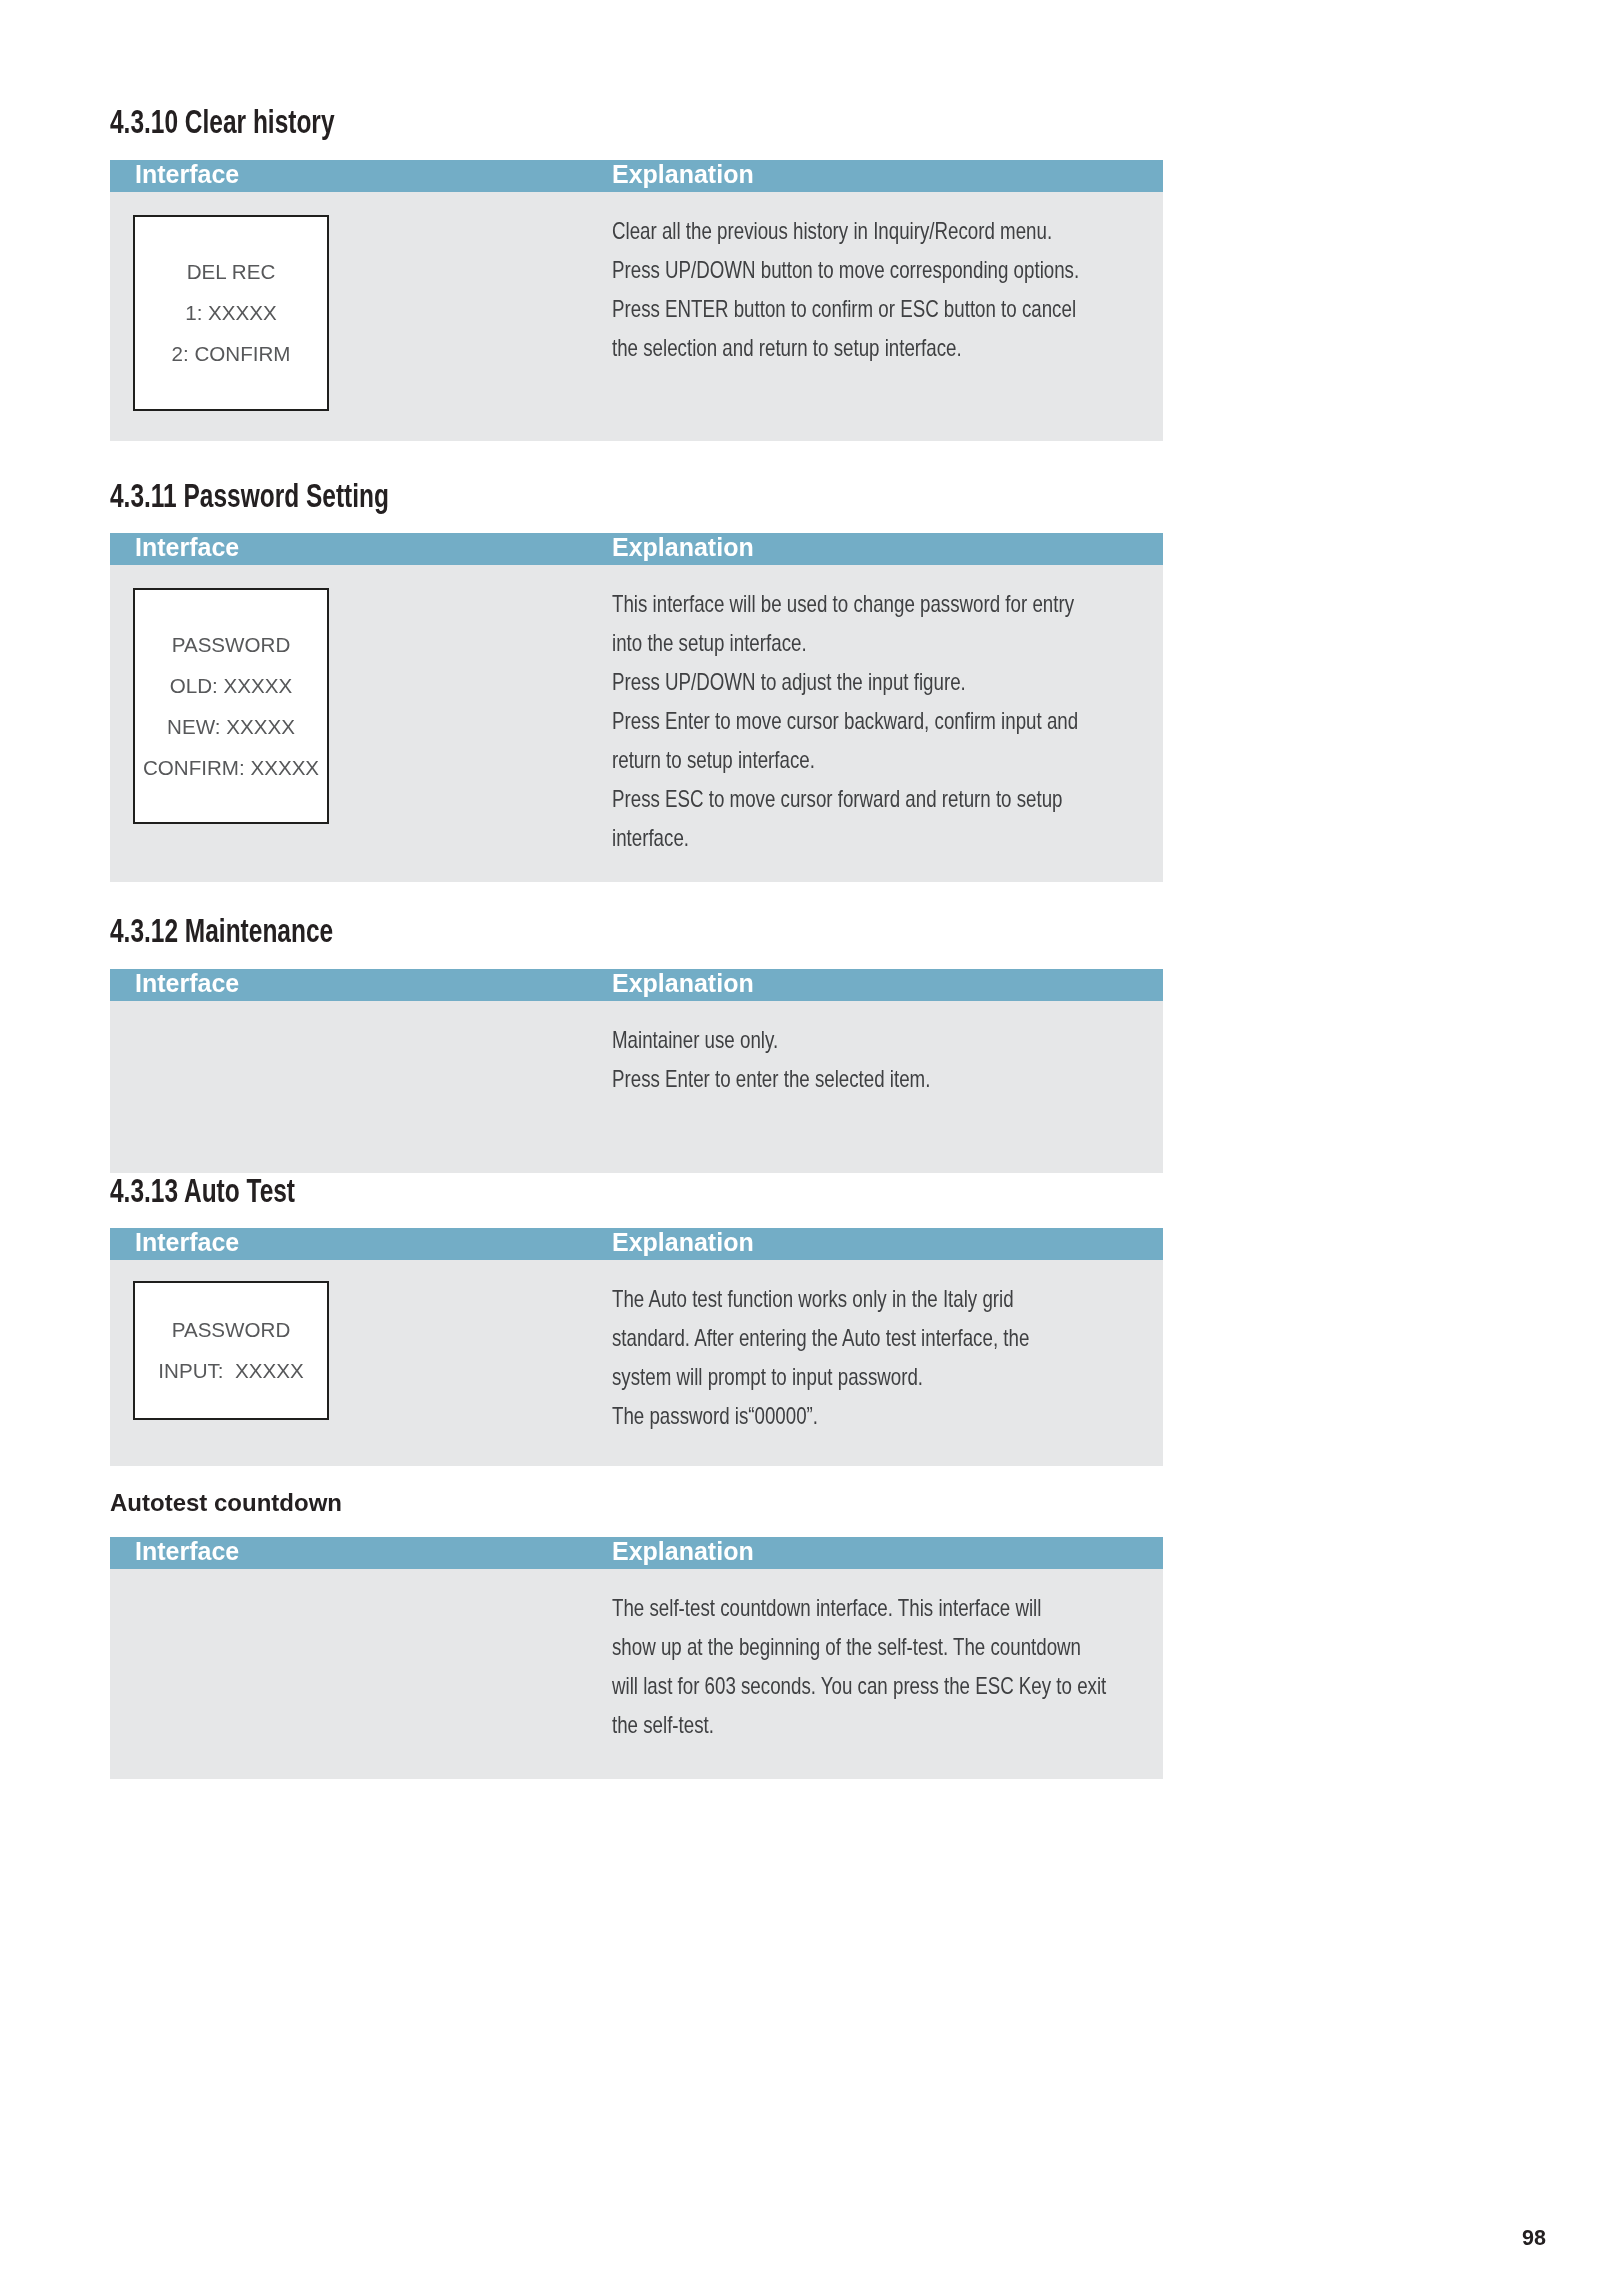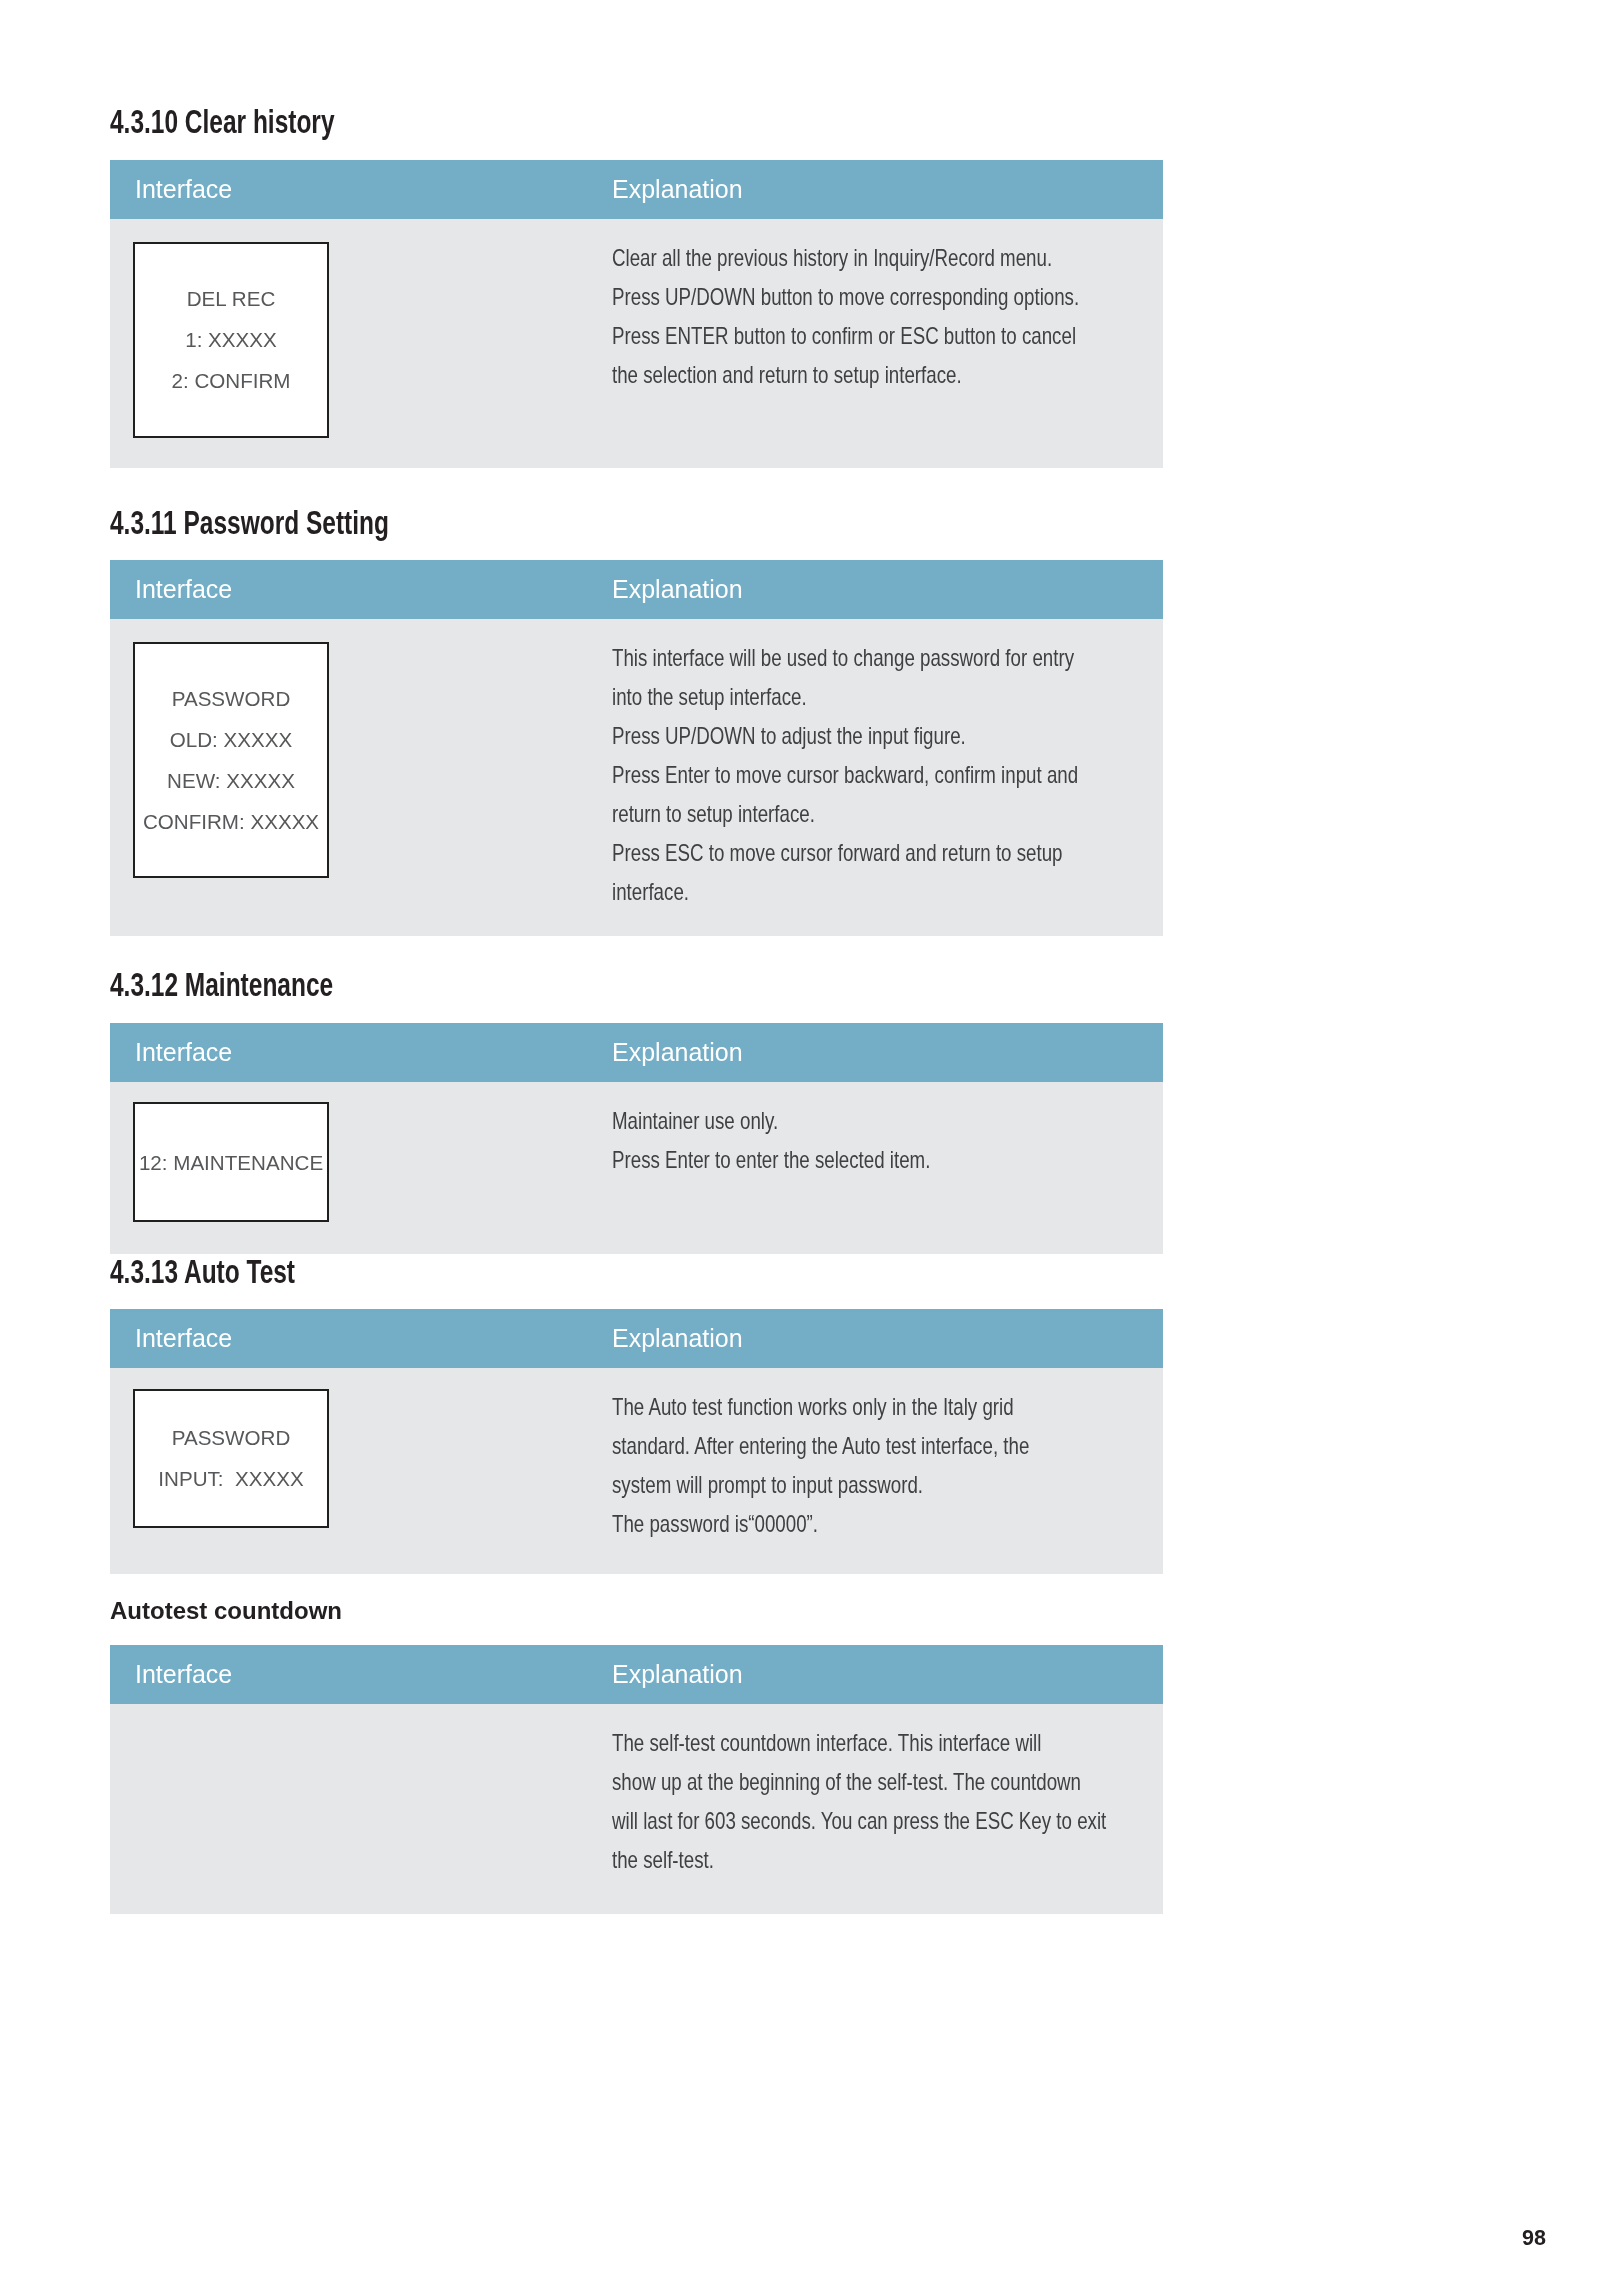--- a/index.html
+++ b/index.html
@@ -25,8 +25,8 @@
   .sec5 { margin-top:23px; }
   .table { width:1053px; }
   .thead {
-    height:59px; background:#73adc6; display:flex; align-items:center;
-    color:#ffffff; font-weight:normal; font-size:25px;
+    height:32px; background:#73adc6; display:flex; align-items:flex-start;
+    color:#ffffff; font-weight:bold; font-size:25px;
   }
   .thead .c1 { width:502px; padding-left:25px; box-sizing:border-box; }
   .thead .c2 { flex:1; }

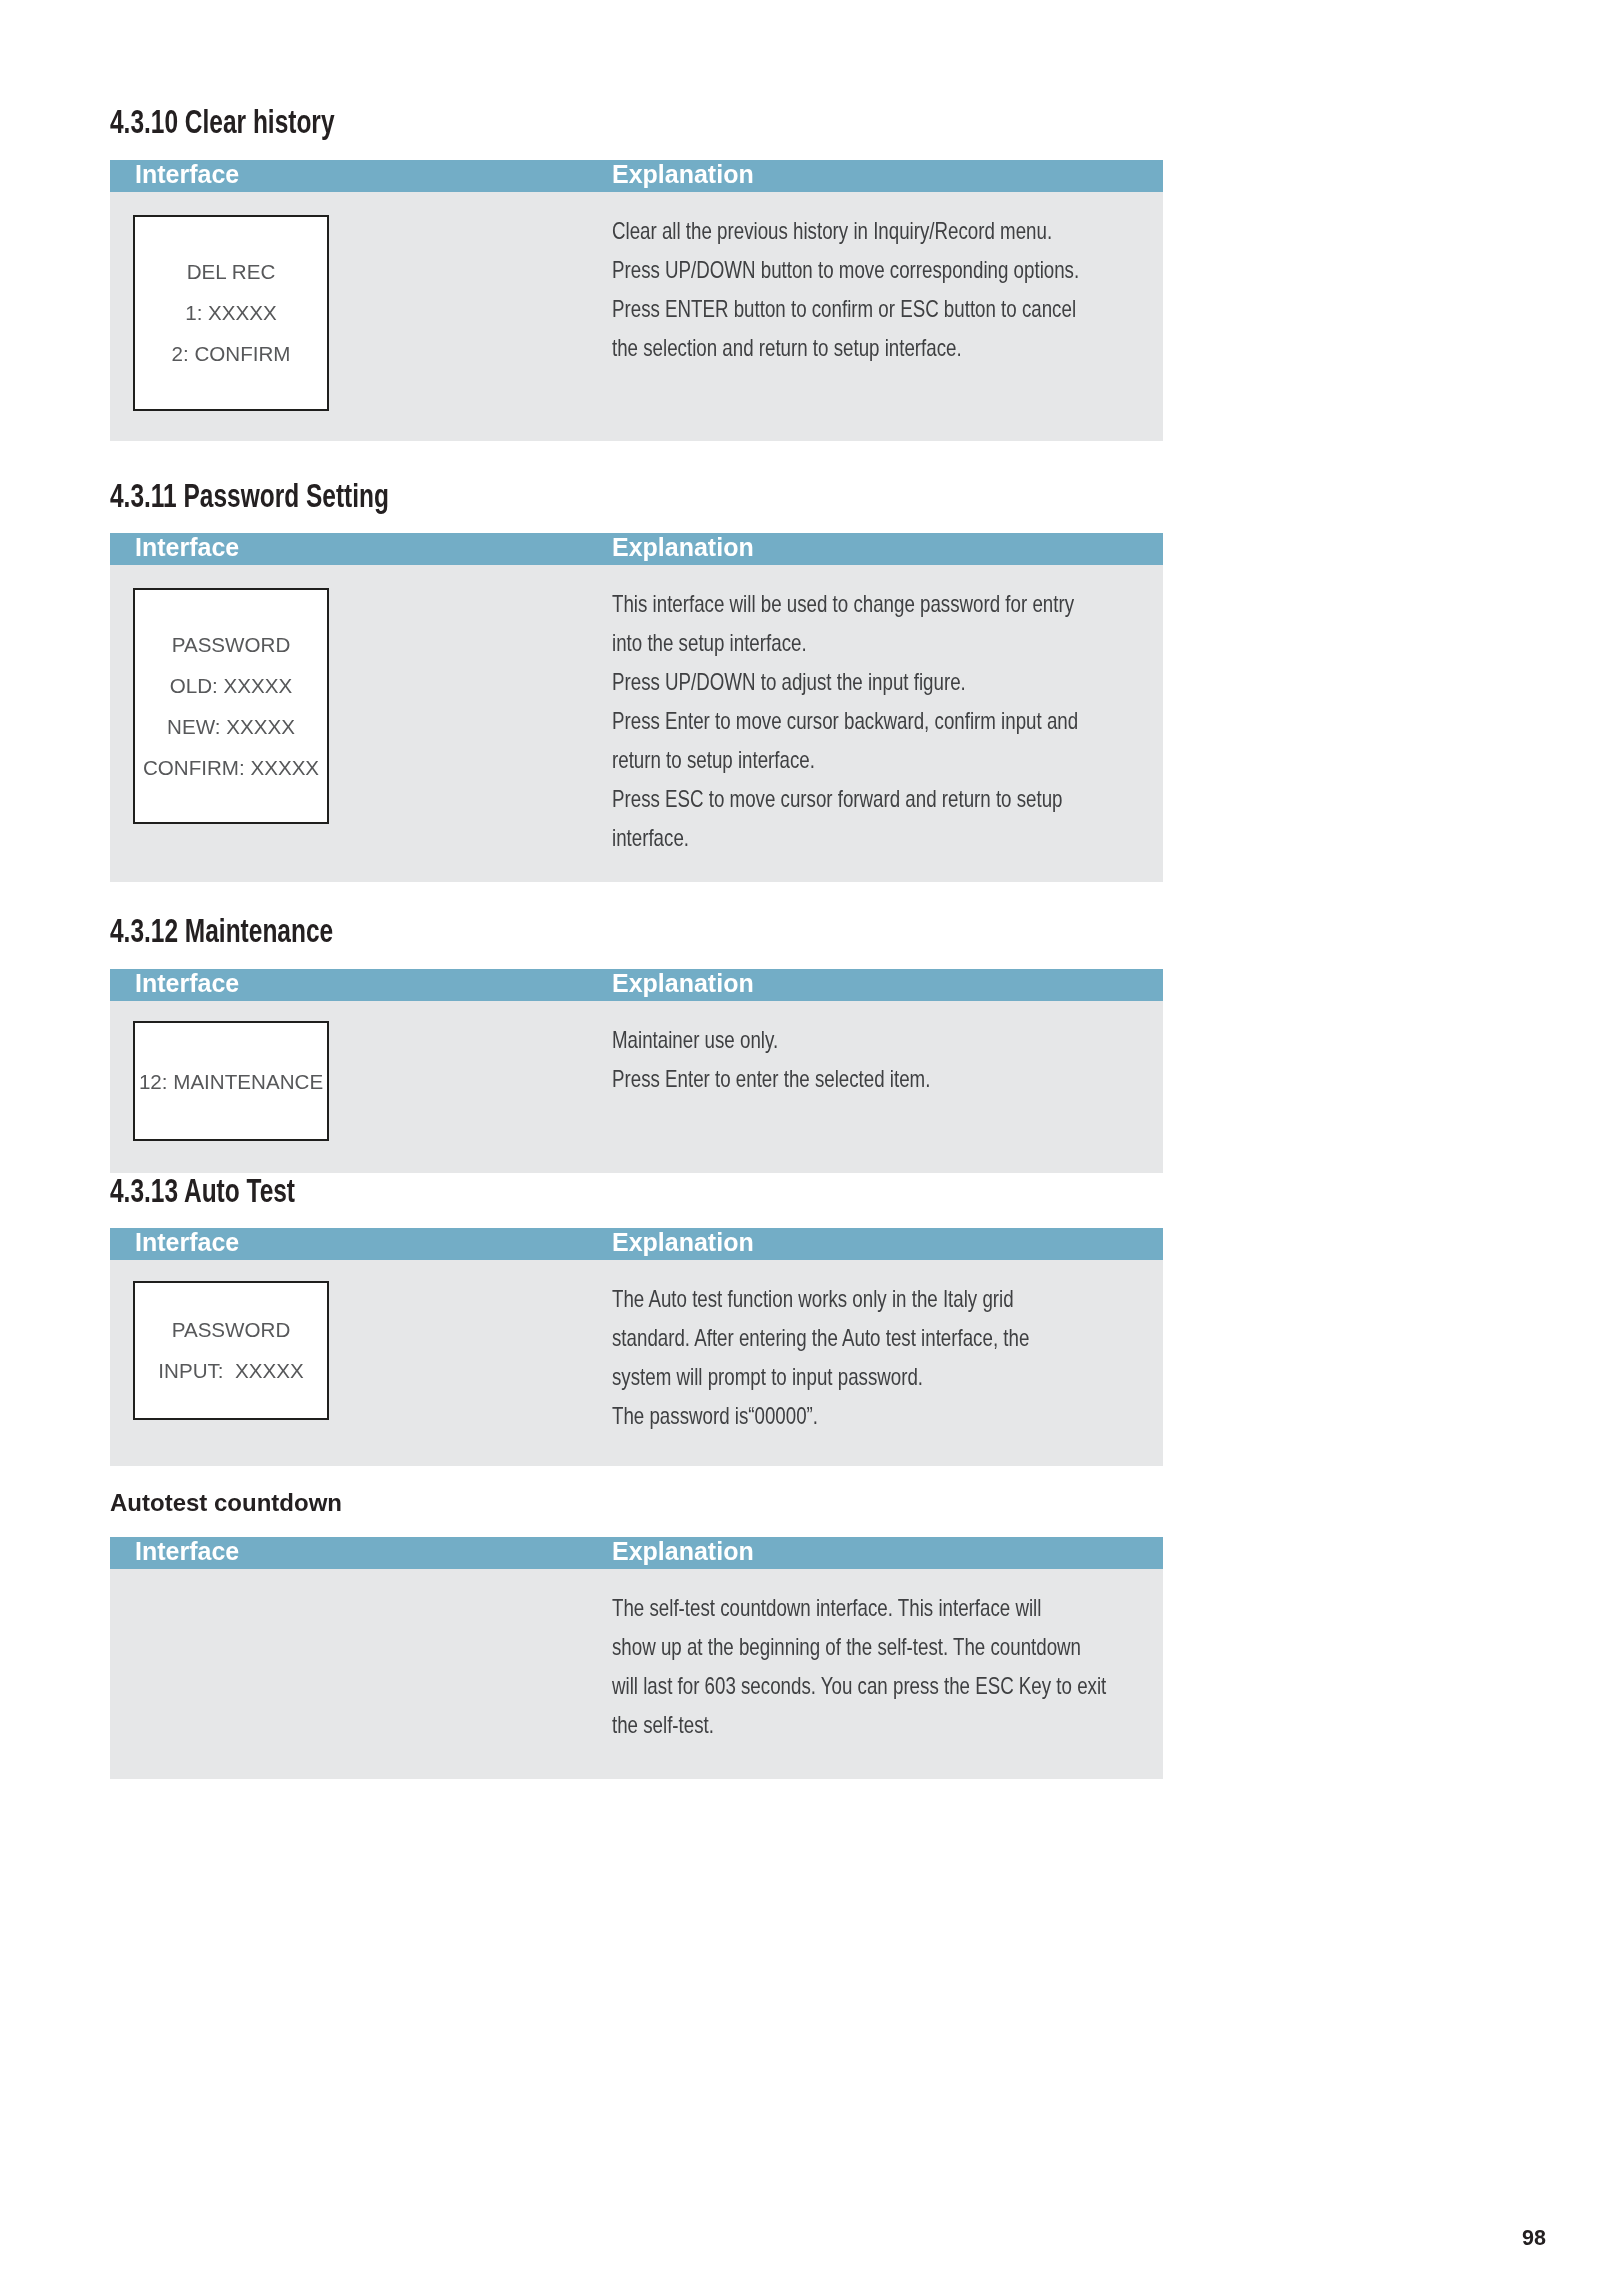--- a/index.html
+++ b/index.html
@@ -120,9 +120,6 @@
         <div class="c2">Explanation</div>
       </div>
       <div class="tbody t3">
-        <div class="lcd" style="top:20.6px;height:120px">
-          <div class="lcd-line">12: MAINTENANCE</div>
-        </div>
         <div class="expl">
           <div class="xline">Maintainer use only.</div>
           <div class="xline">Press Enter to enter the selected item.</div>

